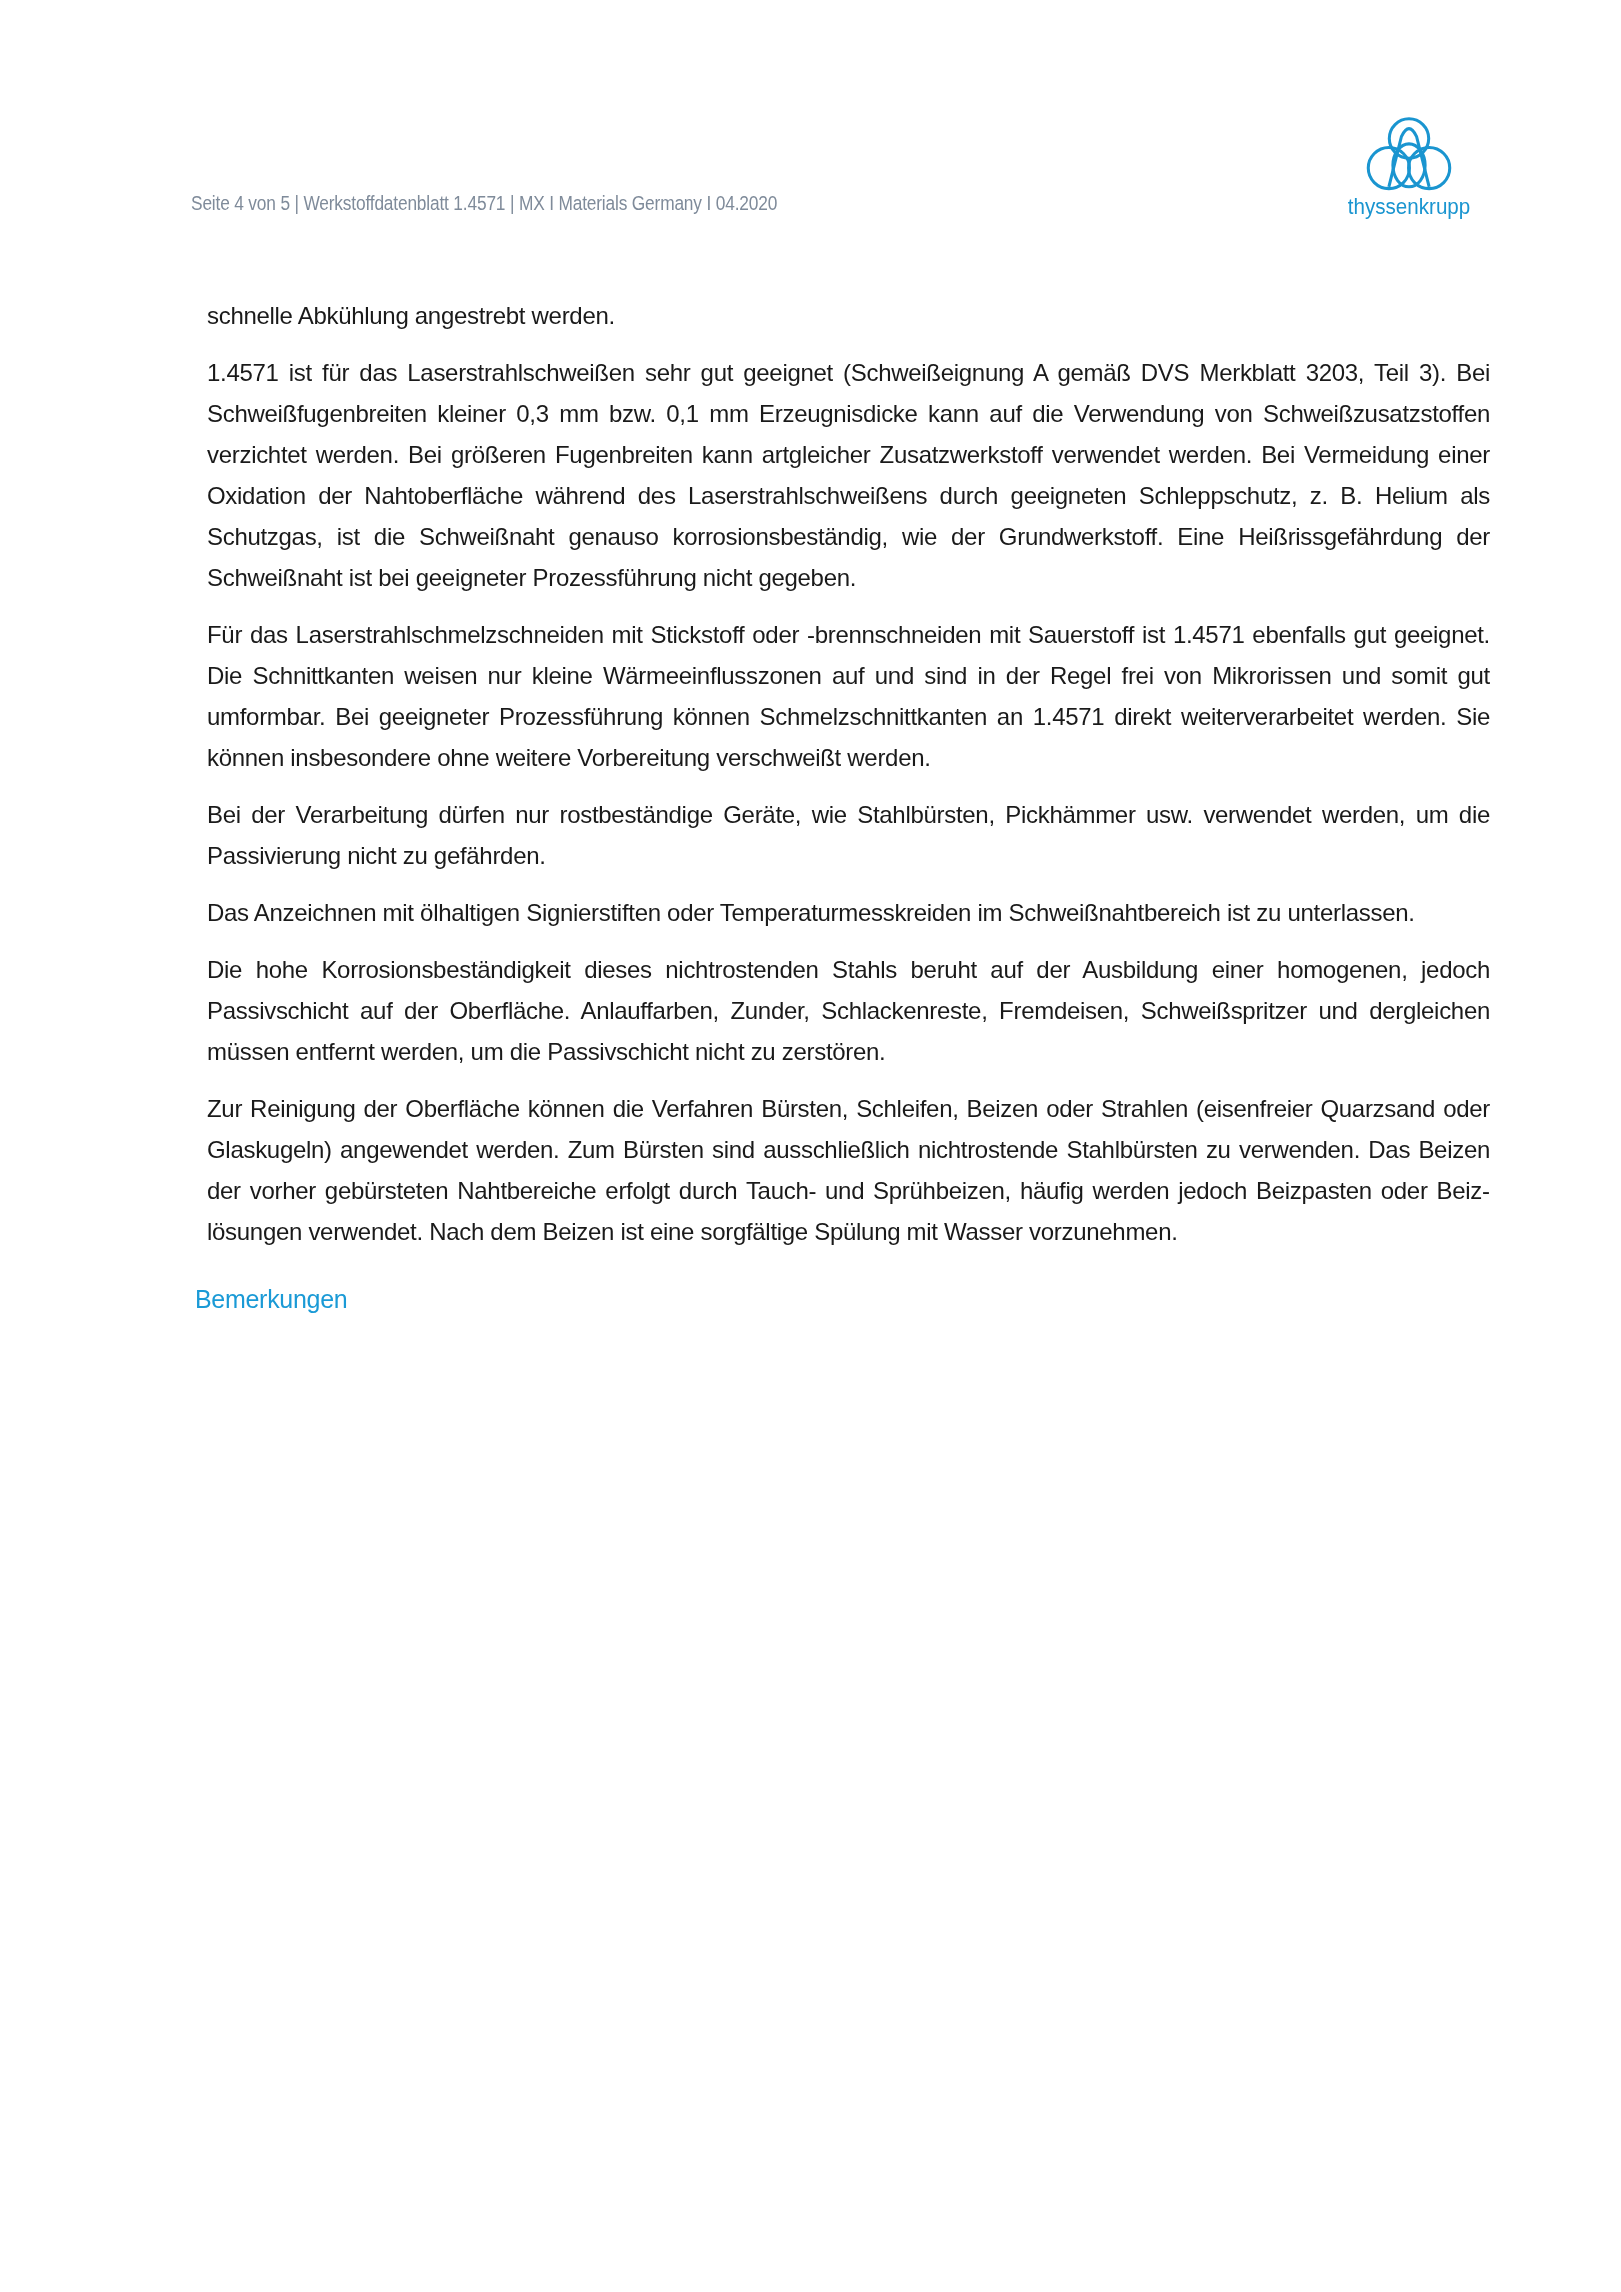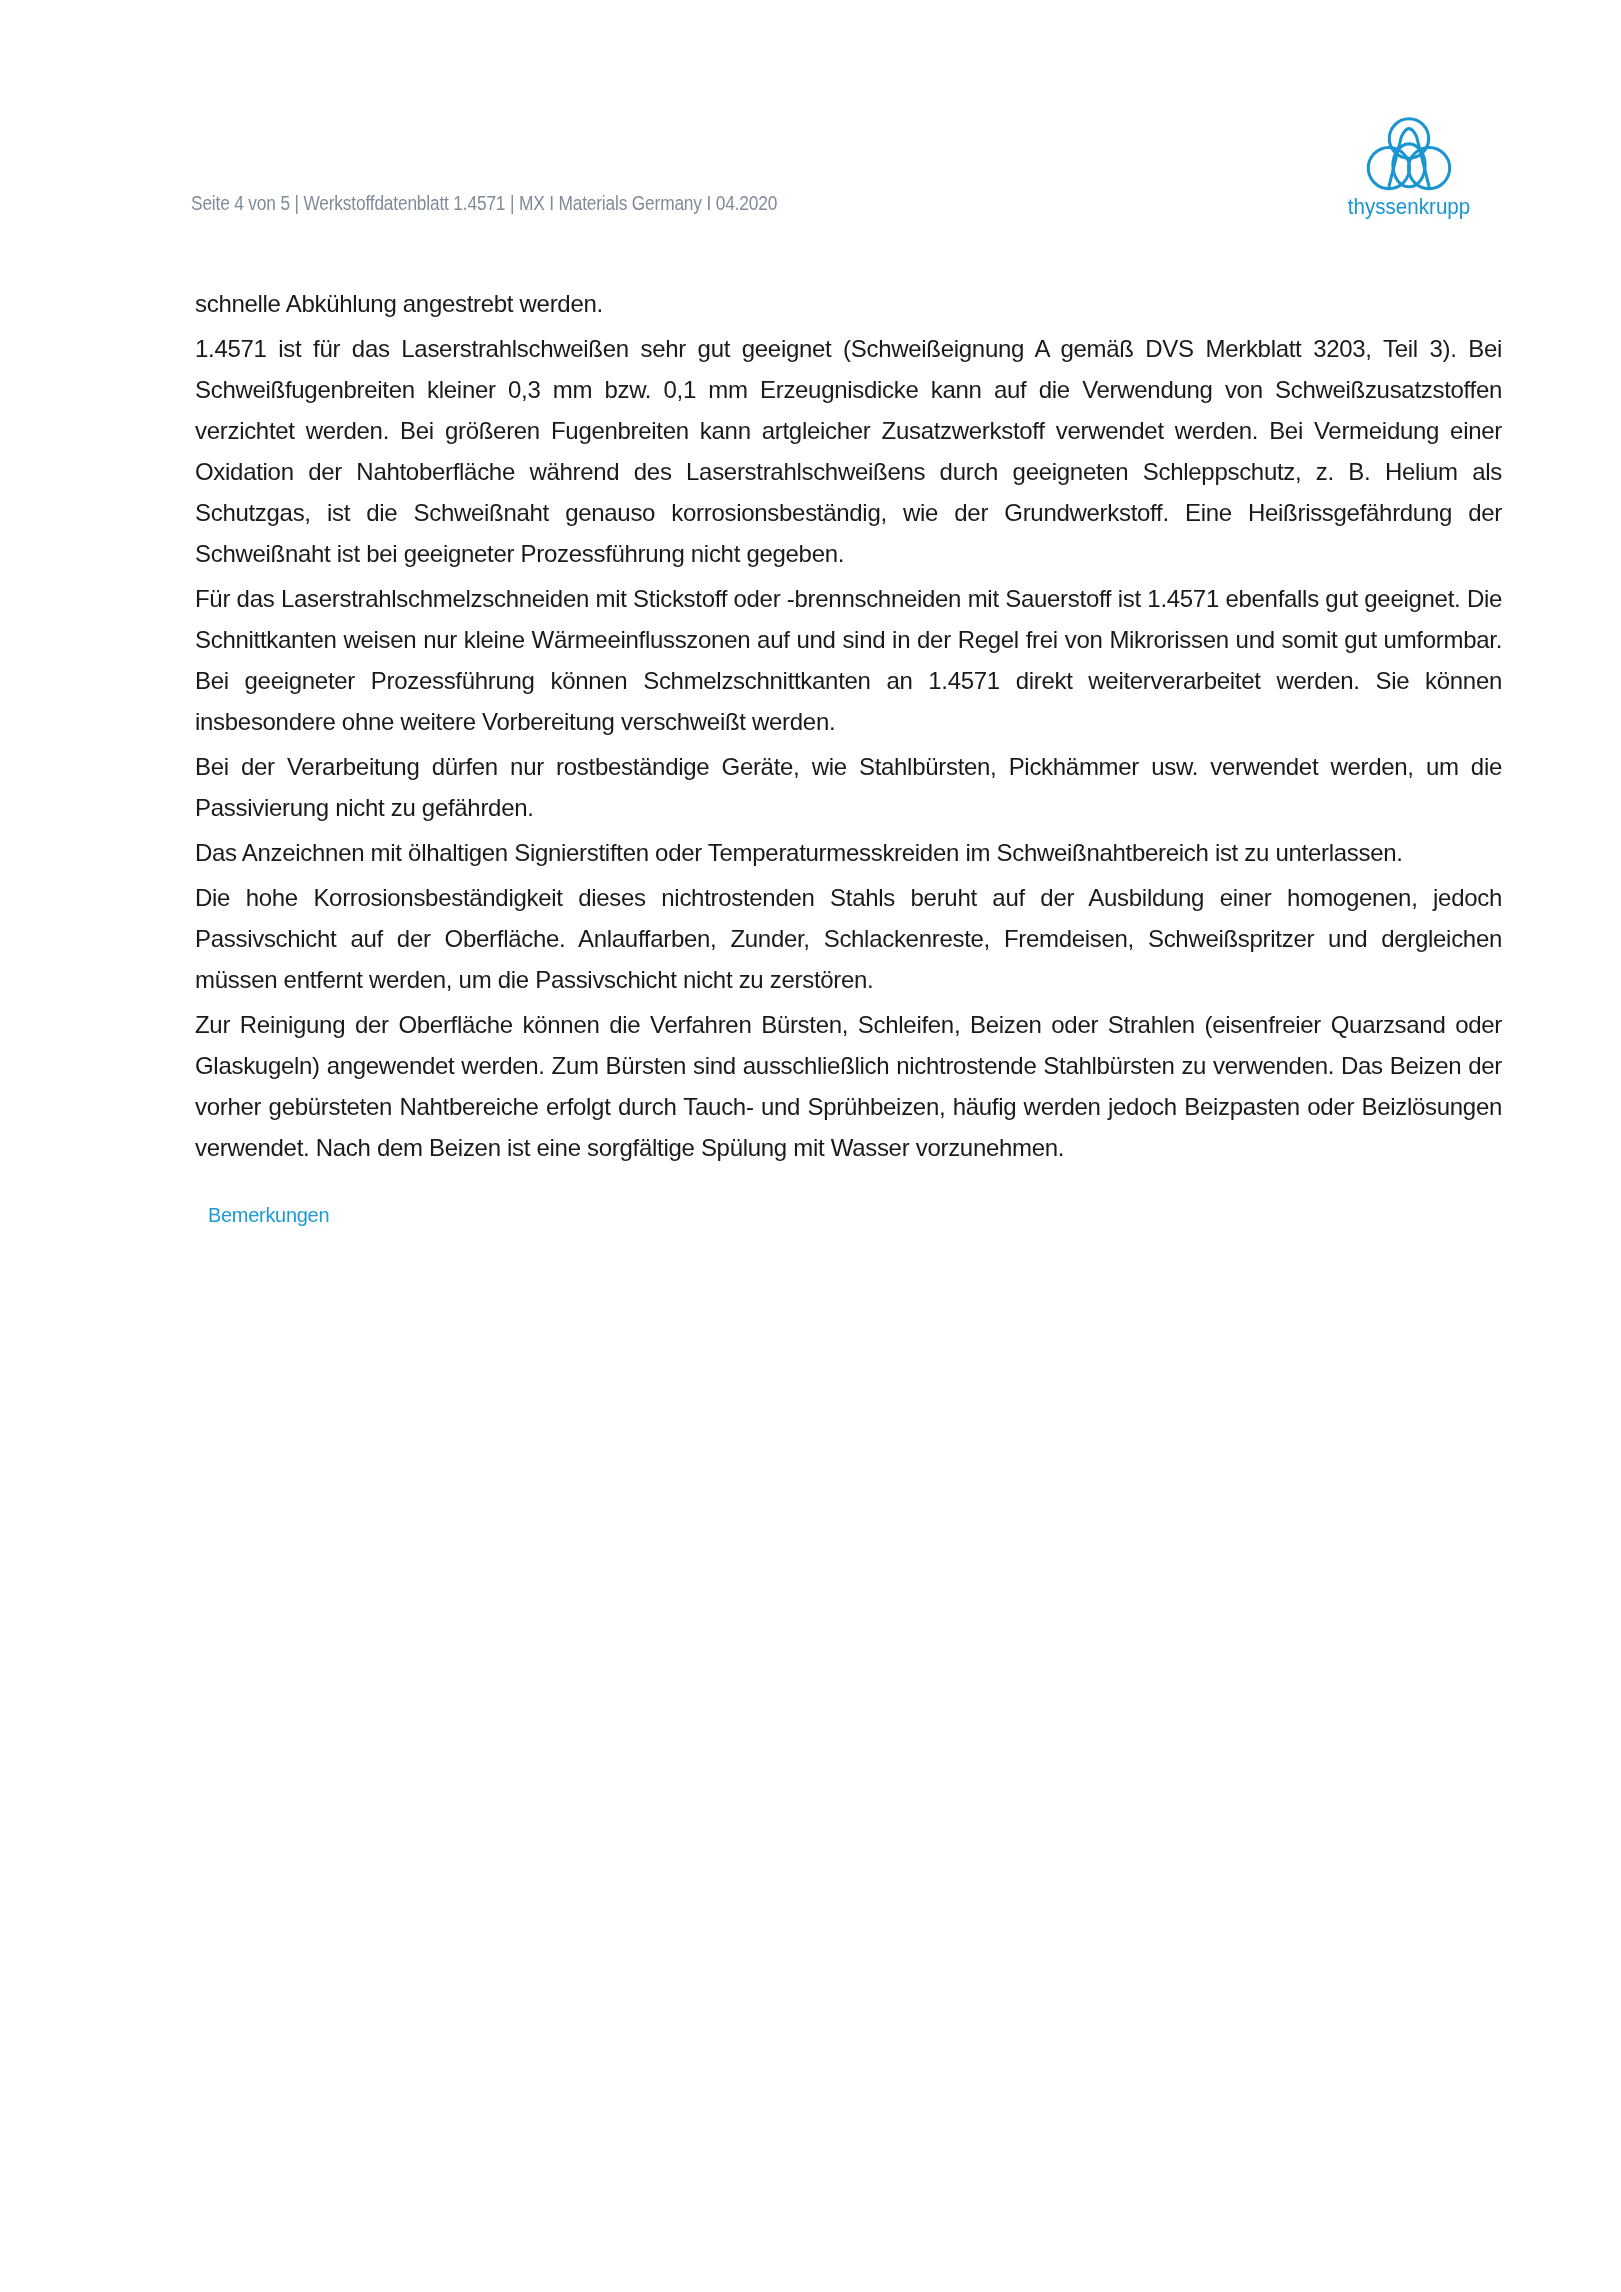--- a/index.html
+++ b/index.html
@@ -60,7 +60,7 @@
       width: 1315px;
     }
     .para {
-      margin: 4px;
+      margin: 16px;
       font-size: 24px;
       line-height: 41px;
       text-align: justify;

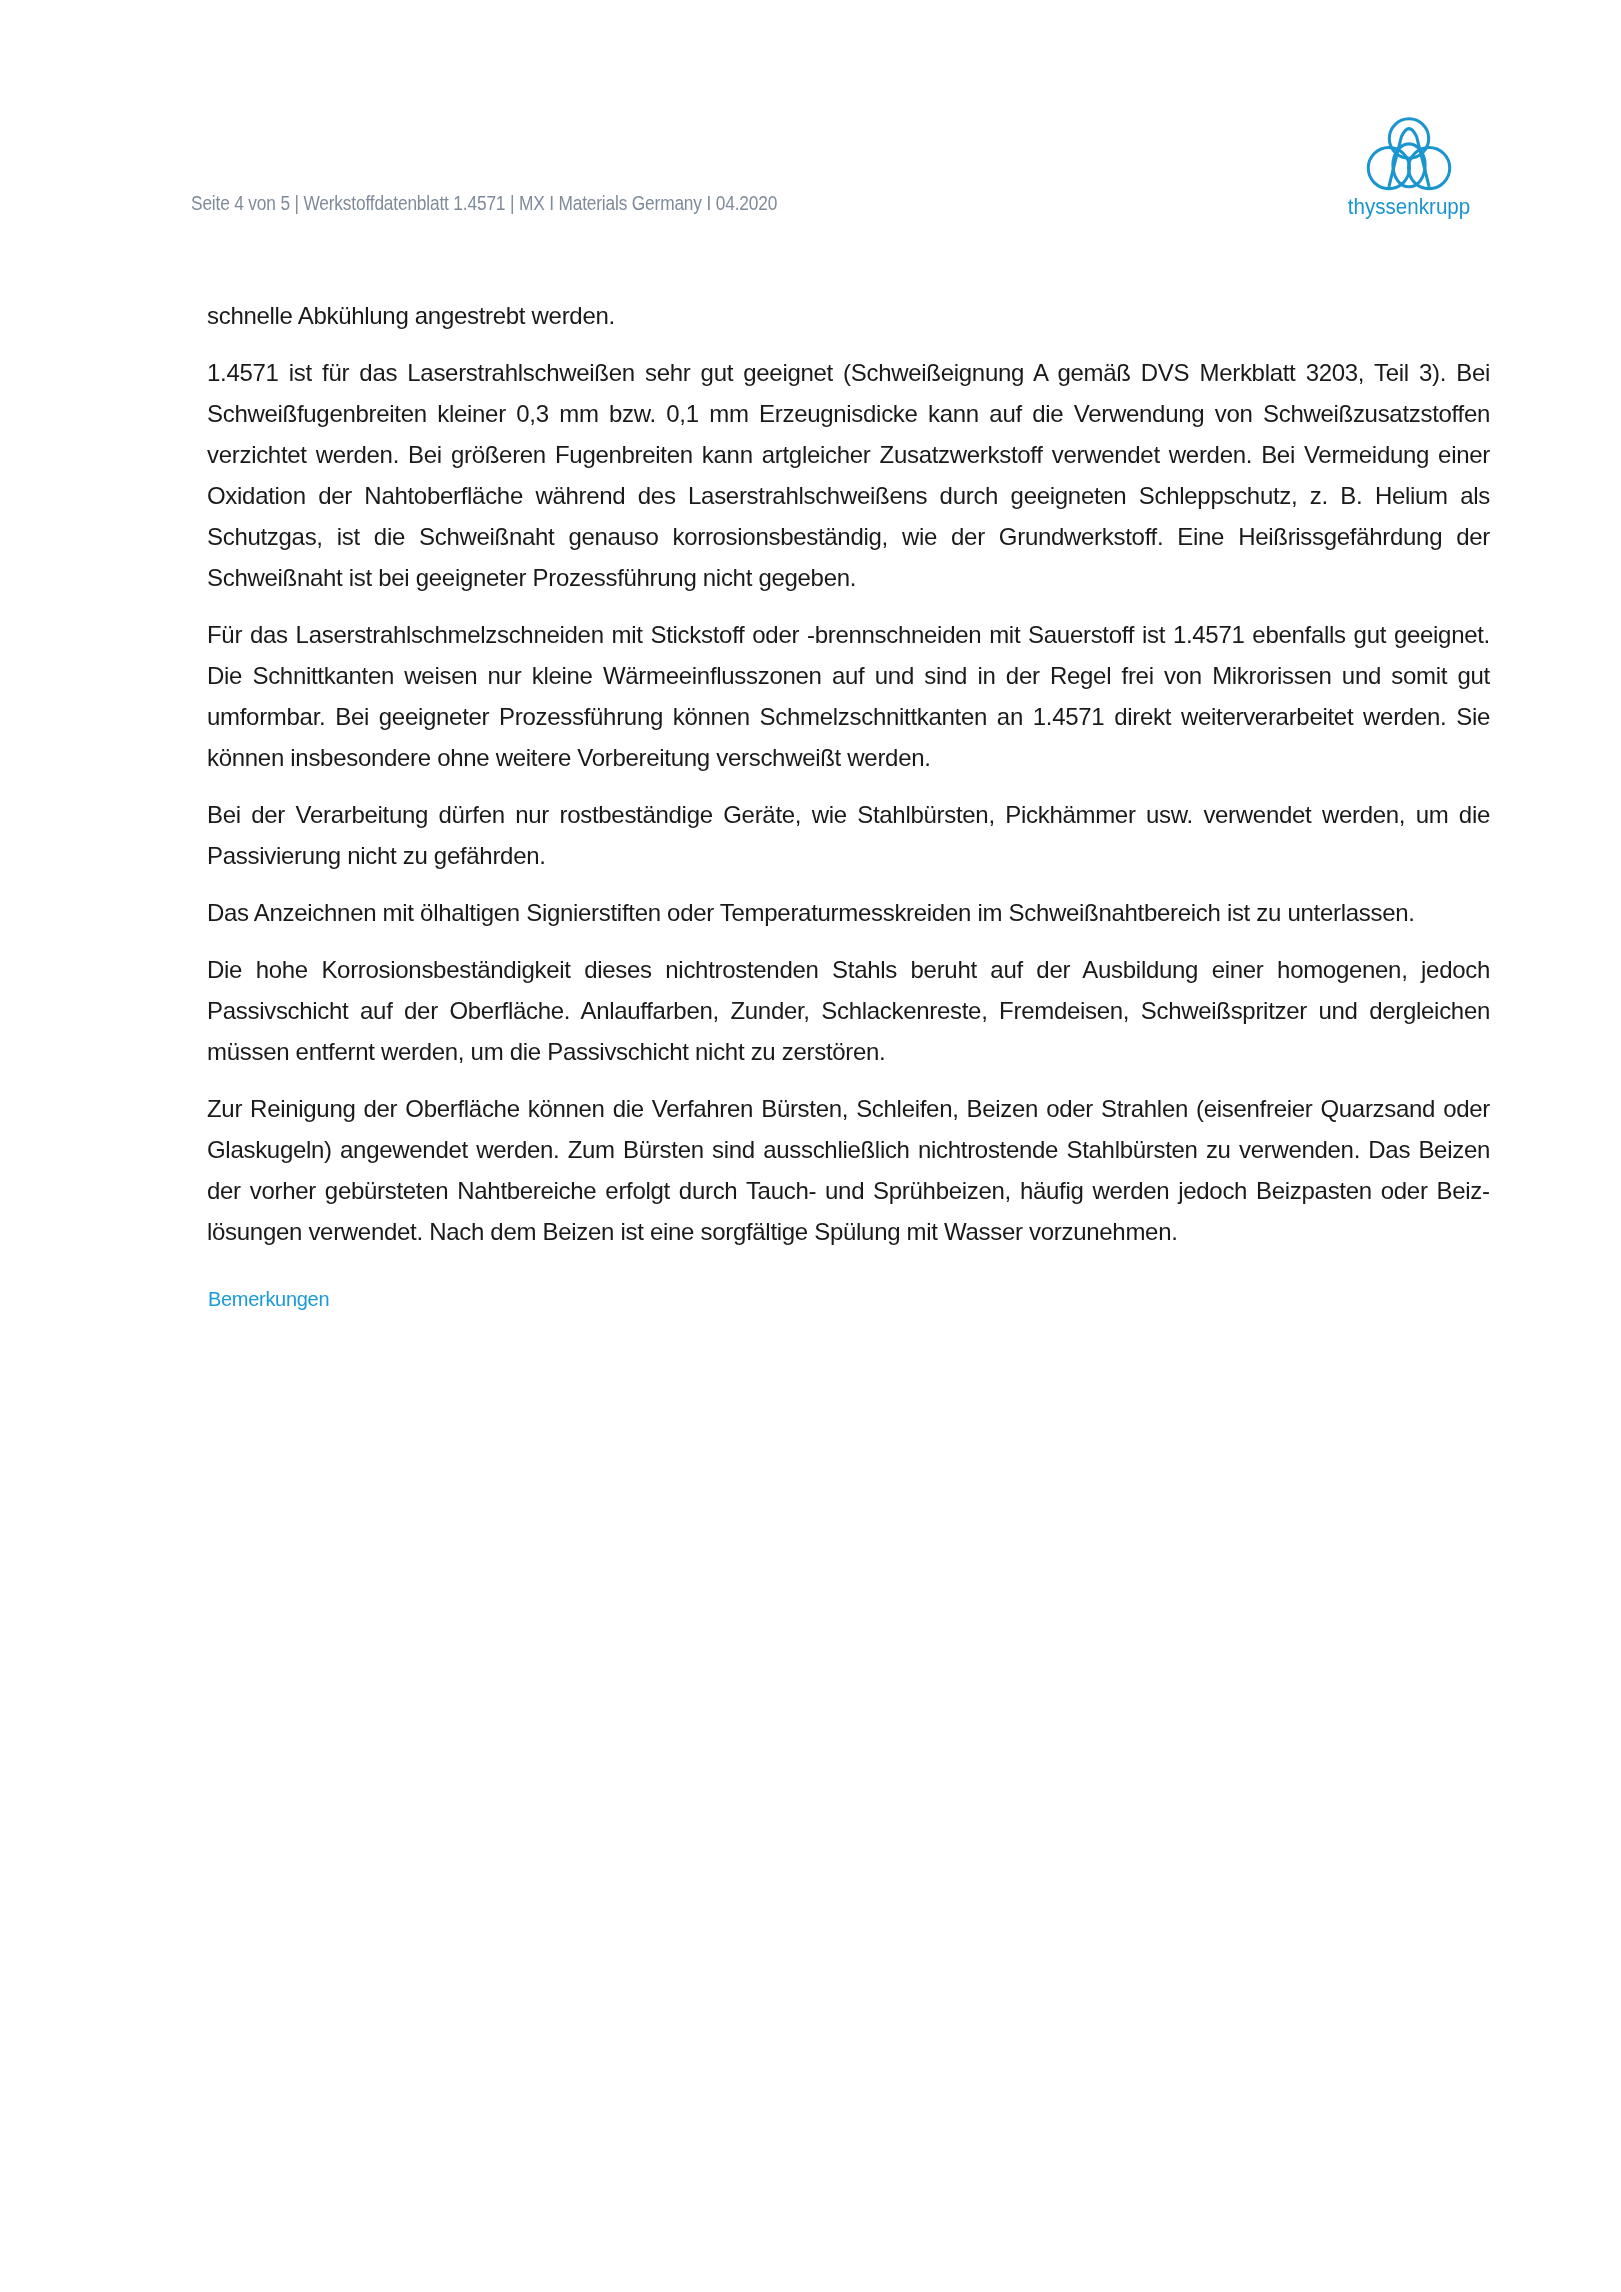--- a/index.html
+++ b/index.html
@@ -69,8 +69,8 @@
       word-spacing: 0px;
     }
     .section-heading {
-      margin: 27px 0 0 17px;
-      font-size: 20px;
+      margin: 27px 0 0 4px;
+      font-size: 25px;
       line-height: 41px;
       color: #1a9ad6;
       font-weight: normal;

